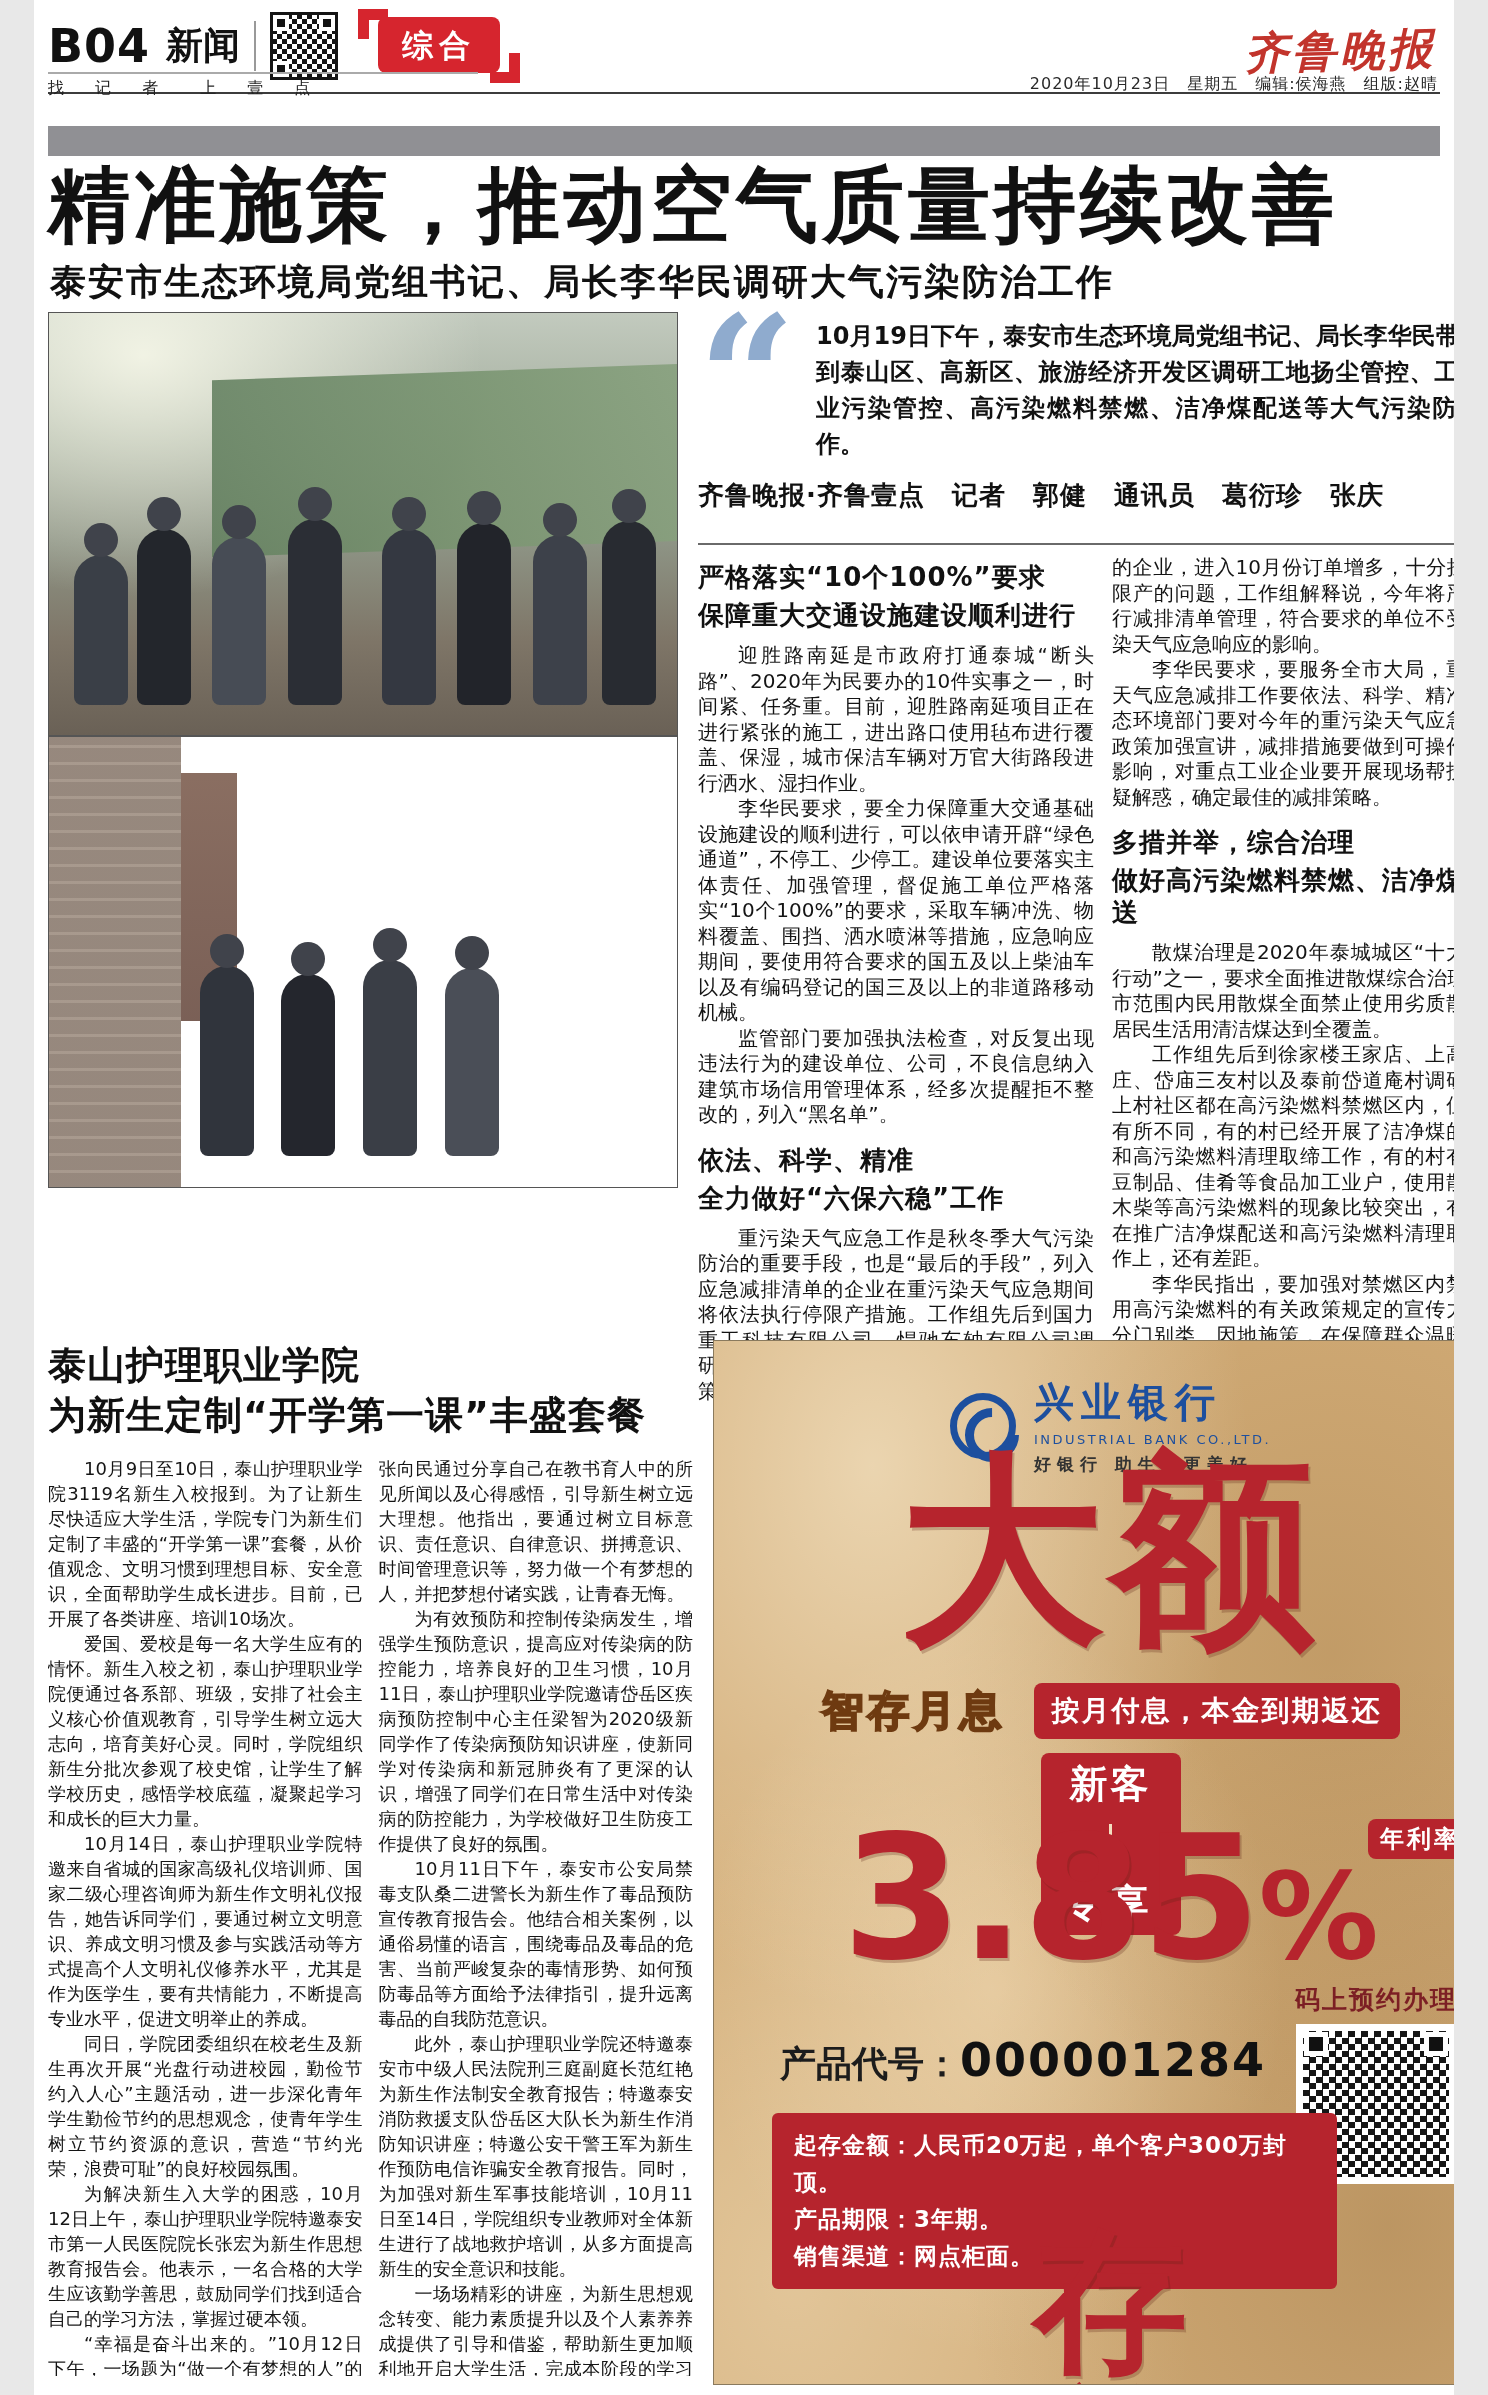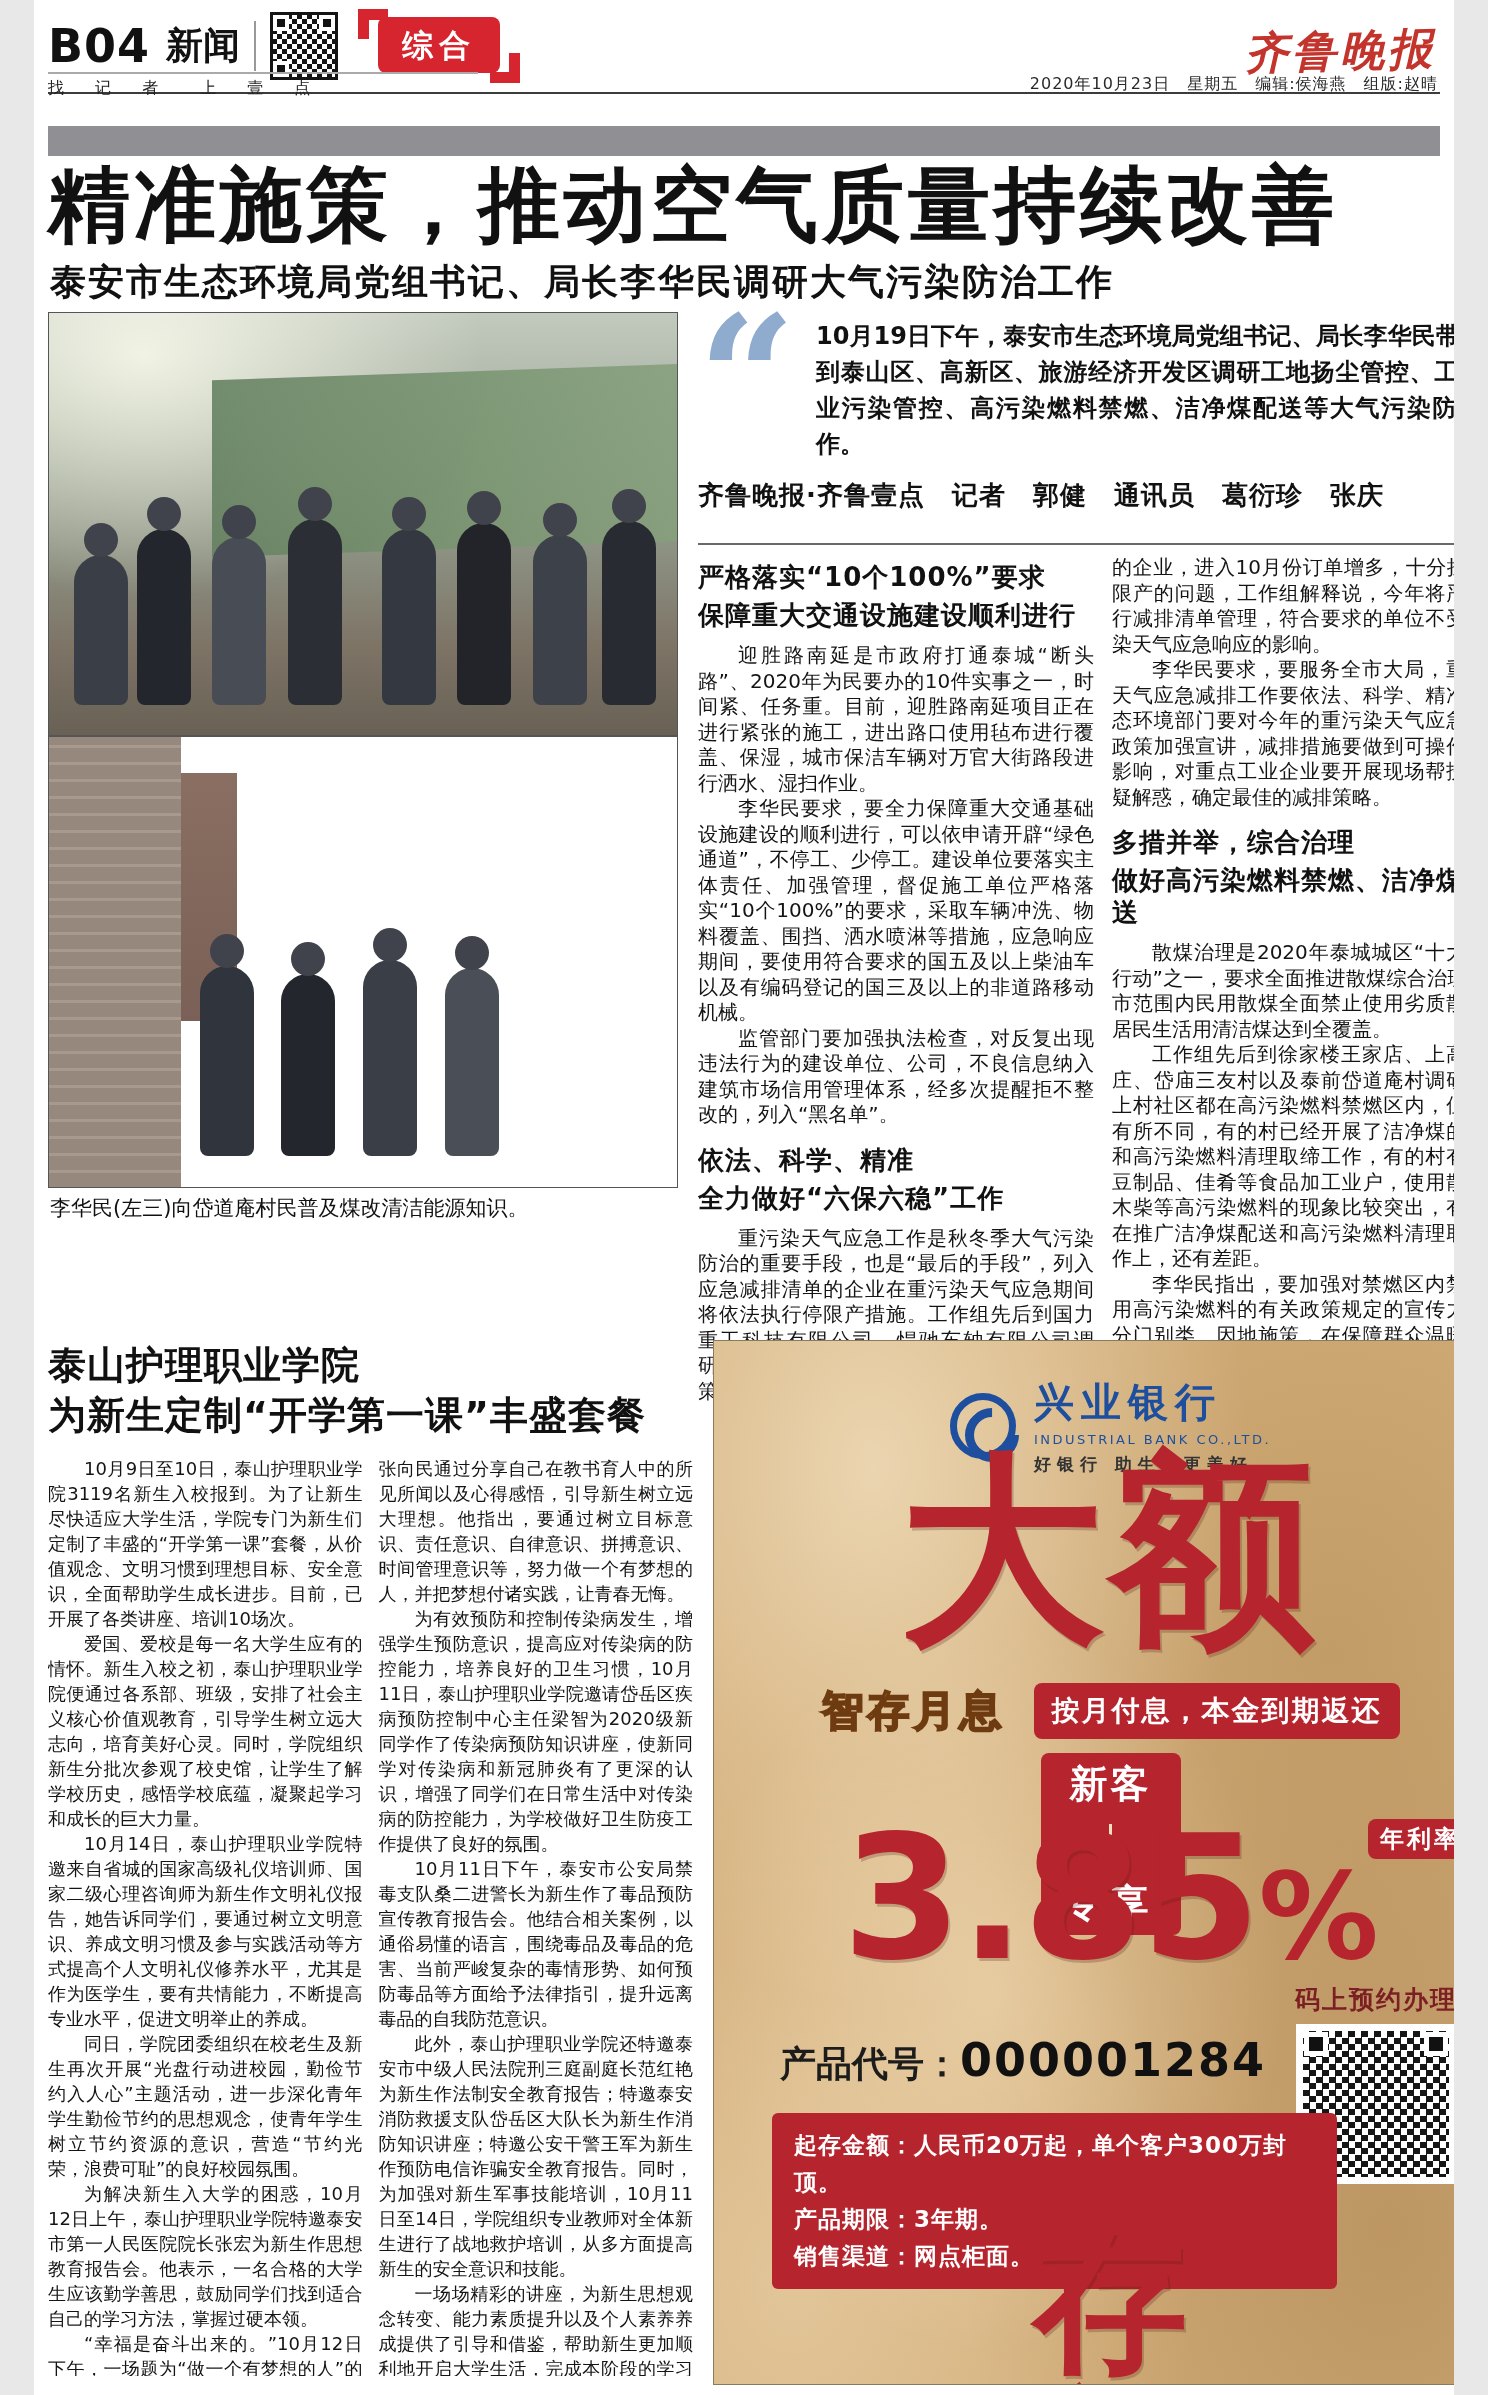--- a/index.html
+++ b/index.html
@@ -162,7 +162,6 @@
         <div class="person s3"></div>
         <div class="person s4"></div>
       </div>
-      <div class="caption">李华民(左三)向岱道庵村民普及煤改清洁能源知识。</div>
     </div>
 
     <div class="textcol">

